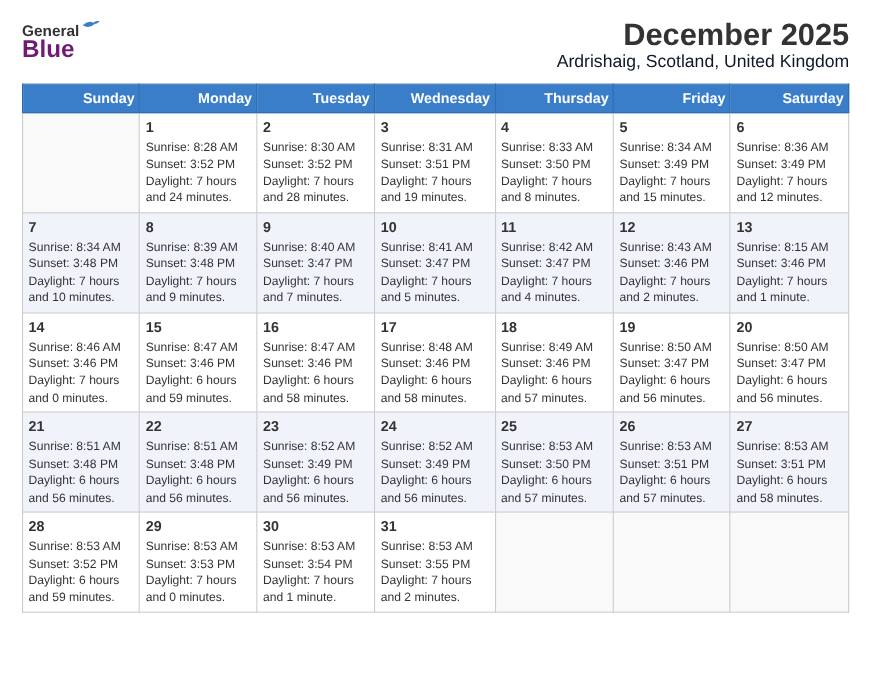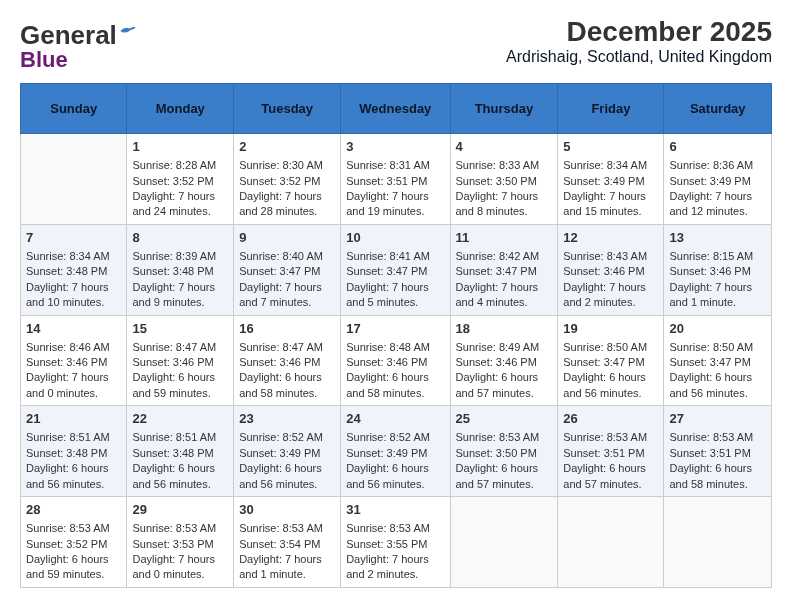--- a/index.html
+++ b/index.html
@@ -90,7 +90,7 @@
 <div class="header-area">
   <div class="logo">
     <div style="display:flex; align-items:center; gap:0;">
-      <span style="font-size:26px; font-weight:bold; color:#333;">General</span>
+      <span style="font-size:14px; font-weight:bold; color:#333;">General</span>
       <svg class="logo-bird" viewBox="0 0 30 20" style="margin-left:2px; margin-top:-10px;">
         <path d="M2,10 Q10,2 18,6 Q22,2 28,4 Q24,8 20,8 Q14,14 6,12 Z" fill="#3a7dc9"></path>
       </svg>

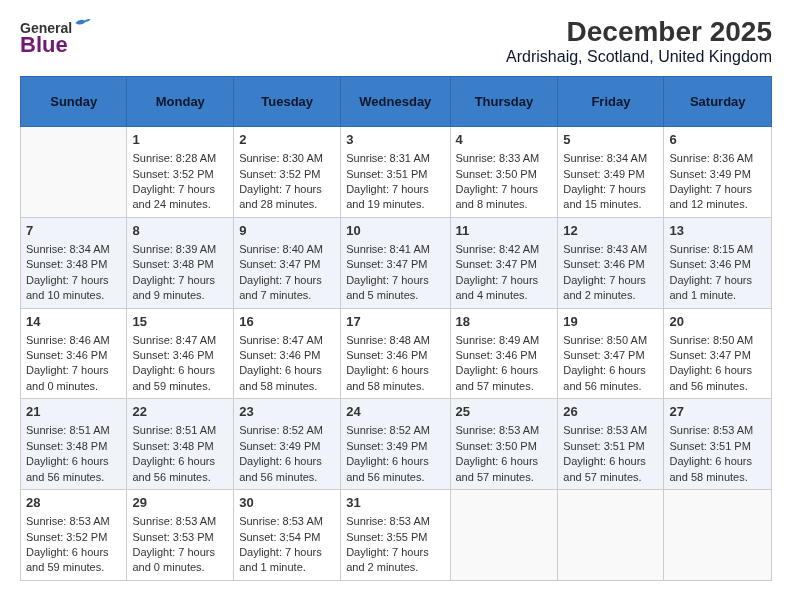--- a/index.html
+++ b/index.html
@@ -47,9 +47,9 @@
     }
     .calendar-table thead tr th {
       background-color: #3a7dc9;
-      color: #0f172a;
-      padding: 17px 4px;
-      text-align: center;
+      color: #ffffff;
+      padding: 5px 4px;
+      text-align: right;
       font-size: 13px;
       font-weight: bold;
       border: 1px solid #2d6ab0;

